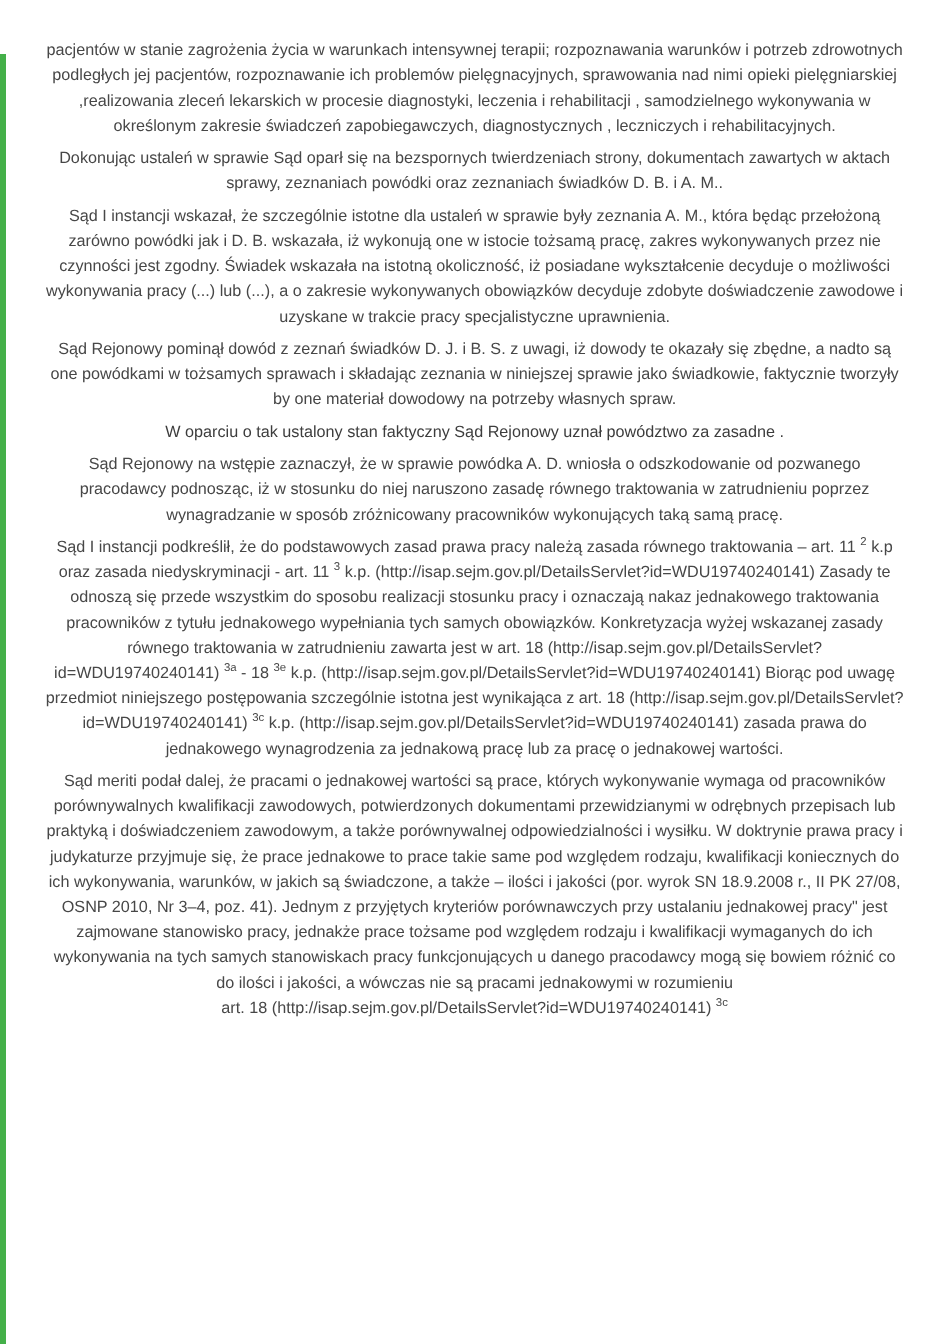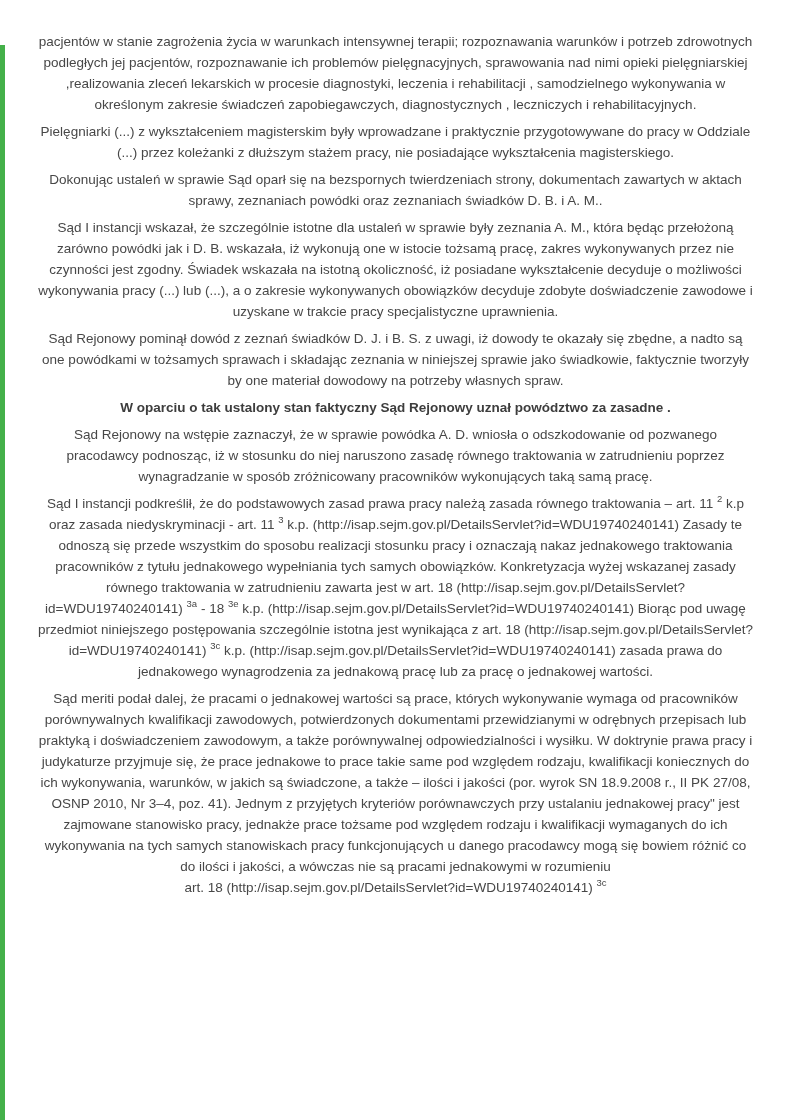--- a/index.html
+++ b/index.html
@@ -56,7 +56,6 @@
   <div class="accent-bar" style="background: rgb(68, 176, 73);"></div>
   <div class="content" id="document-body" style="color: rgb(71, 71, 71);">
       <p class="para"><span>pacjentów w stanie zagrożenia życia w warunkach intensywnej terapii; rozpoznawania warunków i potrzeb zdrowotnych podległych jej pacjentów, rozpoznawanie ich problemów pielęgnacyjnych, sprawowania nad nimi opieki pielęgniarskiej ,realizowania zleceń lekarskich w procesie diagnostyki, leczenia i rehabilitacji , samodzielnego wykonywania w określonym zakresie świadczeń zapobiegawczych, diagnostycznych , leczniczych i rehabilitacyjnych.</span></p>
-      <p class="para"><span>Pielęgniarki (...) z wykształceniem magisterskim były wprowadzane i praktycznie przygotowywane do pracy w Oddziale (...) przez koleżanki z dłuższym stażem pracy, nie posiadające wykształcenia magisterskiego.</span></p>
       <p class="para"><span>Dokonując ustaleń w sprawie Sąd oparł się na bezspornych twierdzeniach strony, dokumentach zawartych w aktach sprawy, zeznaniach powódki oraz zeznaniach świadków D. B. i A. M..</span></p>
       <p class="para"><span>Sąd I instancji wskazał, że szczególnie istotne dla ustaleń w sprawie były zeznania A. M., która będąc przełożoną zarówno powódki jak i D. B. wskazała, iż wykonują one w istocie tożsamą pracę, zakres wykonywanych przez nie czynności jest zgodny. Świadek wskazała na istotną okoliczność, iż posiadane wykształcenie decyduje o możliwości wykonywania pracy (...) lub (...), a o zakresie wykonywanych obowiązków decyduje zdobyte doświadczenie zawodowe i uzyskane w trakcie pracy specjalistyczne uprawnienia.</span></p>
       <p class="para"><span>Sąd Rejonowy pominął dowód z zeznań świadków D. J. i B. S. z uwagi, iż dowody te okazały się zbędne, a nadto są one powódkami w tożsamych sprawach i składając zeznania w niniejszej sprawie jako świadkowie, faktycznie tworzyły by one materiał dowodowy na potrzeby własnych spraw.</span></p>

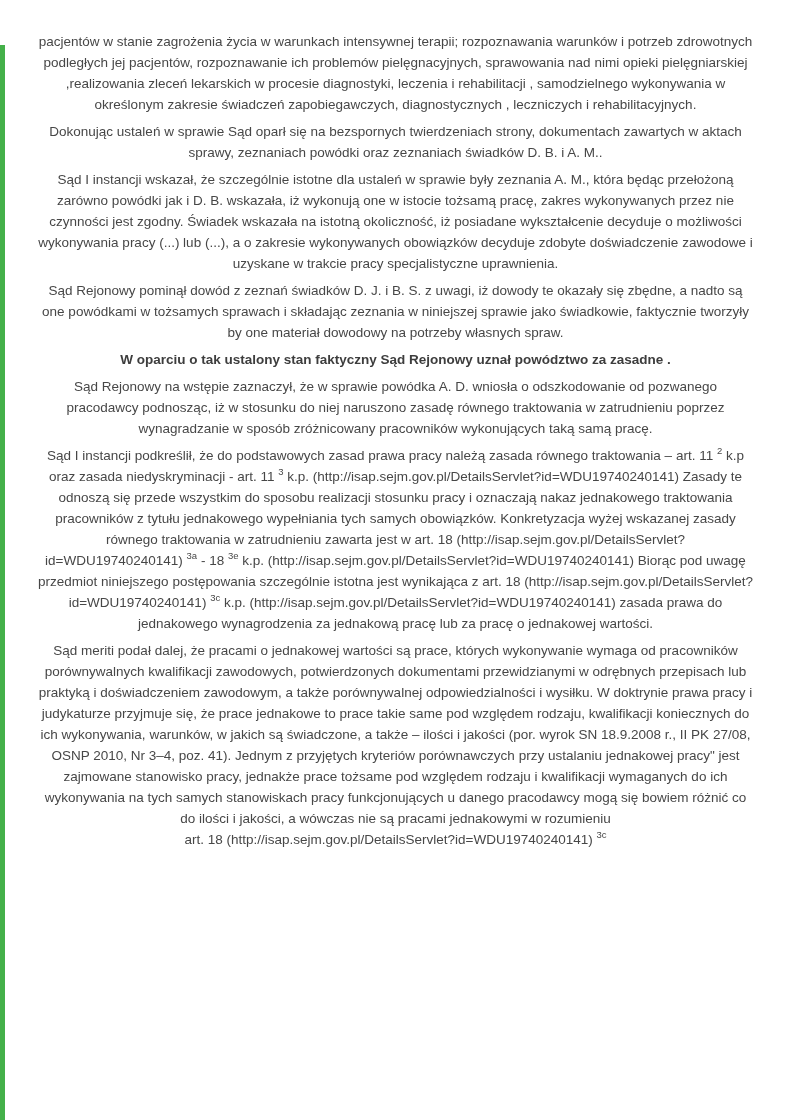--- a/index.html
+++ b/index.html
@@ -38,7 +38,7 @@
     padding: 0;
   }
   .content p.para.bold {
-    font-weight: 700;
+    font-weight: 400;
     color: #3d3d3d;
   }
   .content sup {

